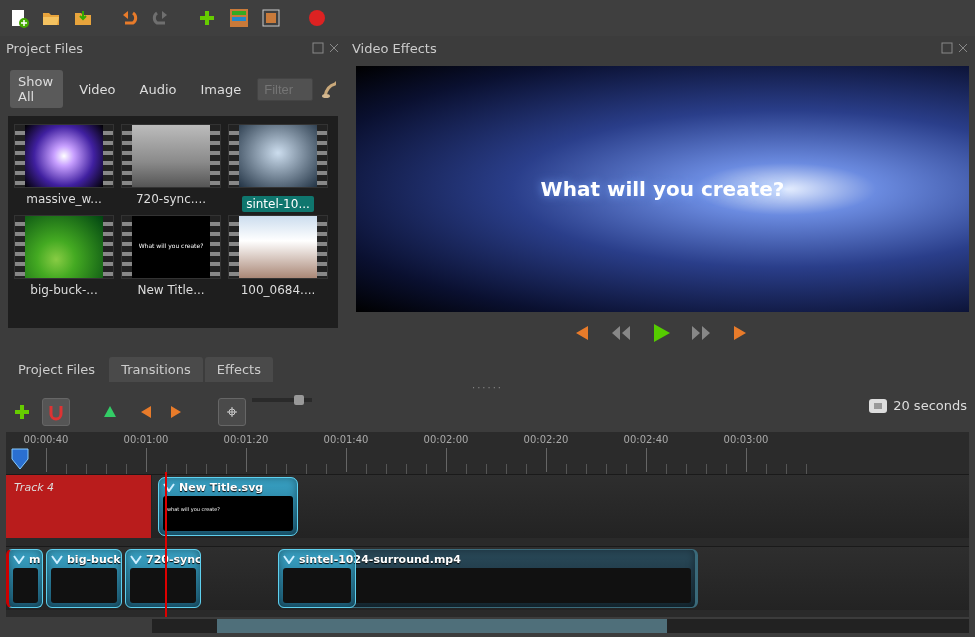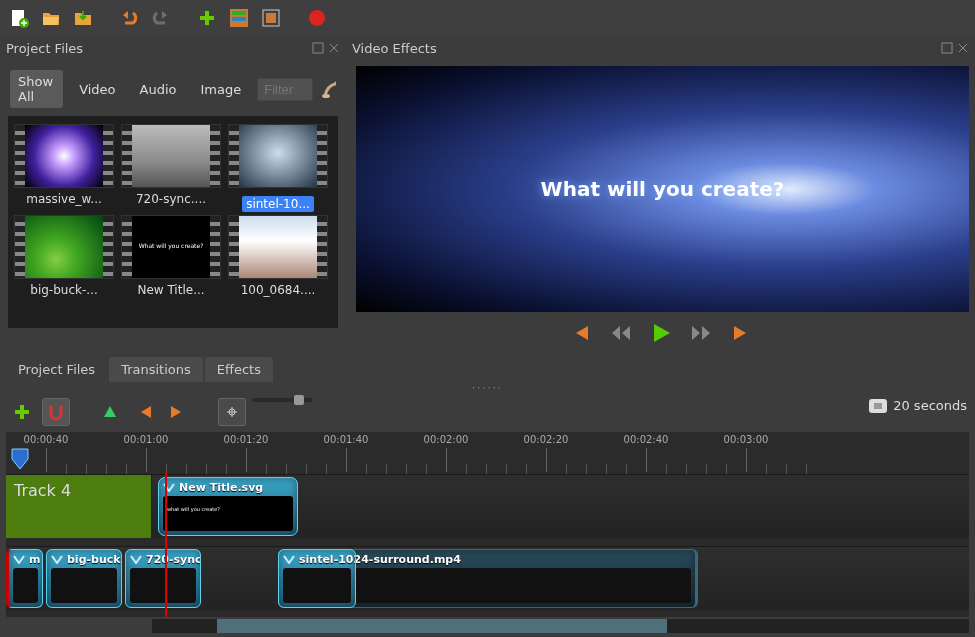--- a/index.html
+++ b/index.html
@@ -61,7 +61,7 @@
   max-width: 100px; overflow: hidden; text-overflow: ellipsis; white-space: nowrap;
   padding: 1px 4px; border-radius: 2px;
 }
-.thumb.selected .thumb-label { background: #3b82f6; color: #fff; margin-top: 8px; }
+.thumb.selected .thumb-label { background: #0f766e; color: #fff; margin-top: 8px; }
 .thumb-inner { position: absolute; left: 10px; right: 10px; top: 0; bottom: 0; }
 .preview-area { margin: 6px 6px 0 10px; background: #000; height: 246px; position: relative; display: flex; align-items: center; justify-content: center; }
 .preview-img {

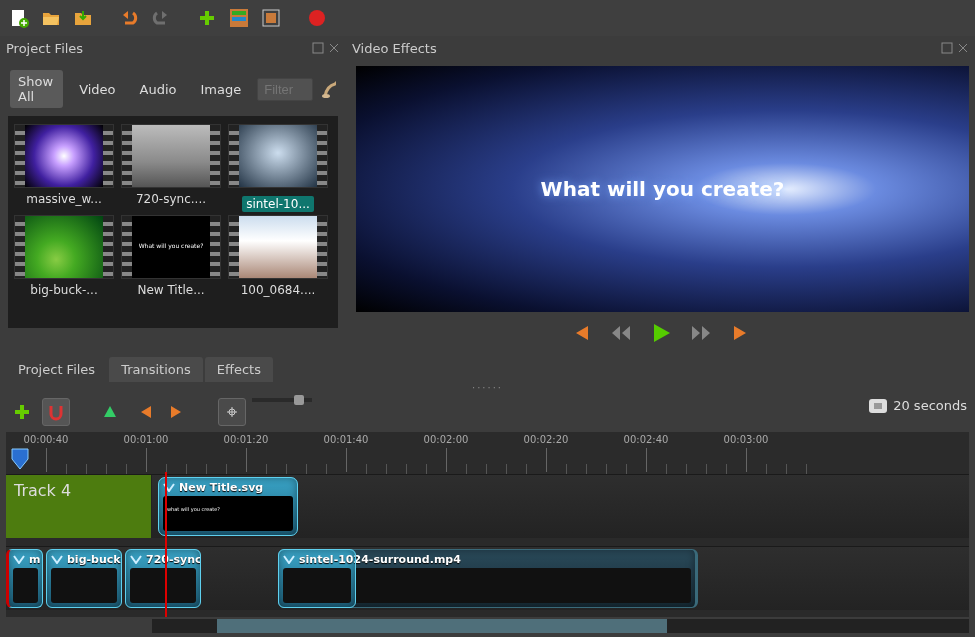--- a/index.html
+++ b/index.html
@@ -103,8 +103,8 @@
 .playhead-line { position: absolute; top: 40px; width: 2px; background: #d00; height: 160px; z-index: 4; }
 .track-row { display: flex; height: 64px; border-top: 1px solid #1a1a1a; }
 .track-head {
-  width: 146px; background: #4d7c0f; border-right: 1px solid #222;
-  display: flex; align-items: flex-start; padding: 6px 8px; font-size: 16px;
+  width: 146px; background: #b91c1c; border-right: 1px solid #222;
+  display: flex; align-items: flex-start; padding: 6px 8px; font-size: 11px; font-style: italic;
 }
 .track-body { flex: 1; position: relative; background: linear-gradient(#2e2e2e,#232323); }
 .clip {

